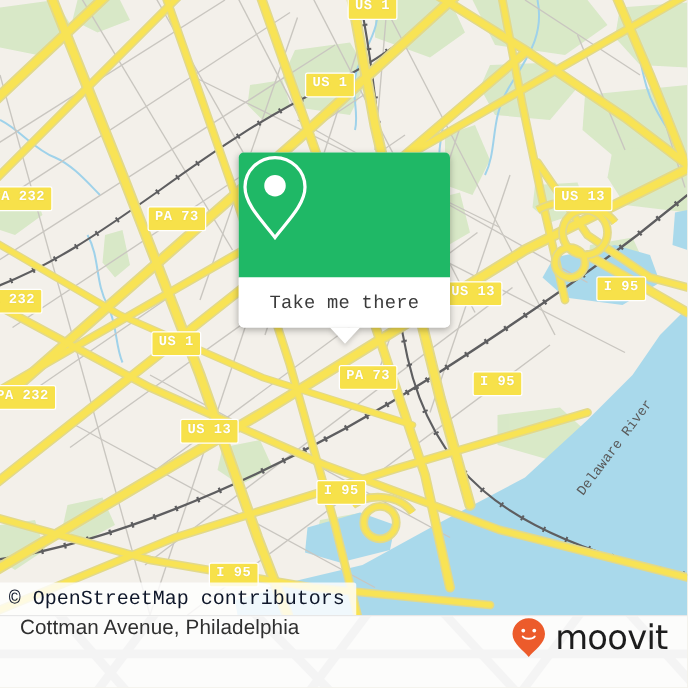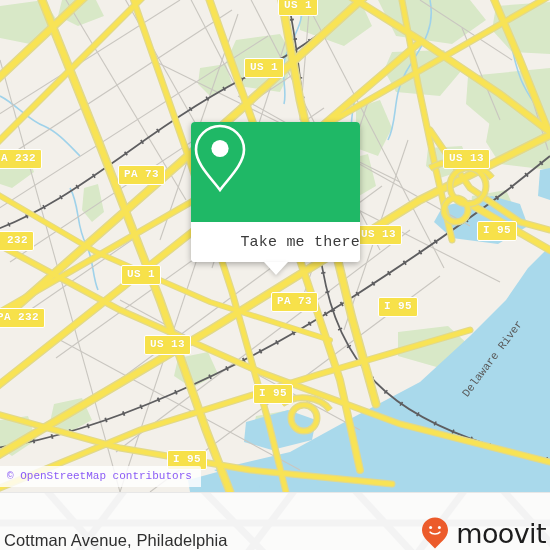--- a/index.html
+++ b/index.html
@@ -56,7 +56,7 @@
     height:40px;width:100%;
     background:#ffffff;
     border-radius:0 0 4px 4px;
-    display:flex;align-items:center;justify-content:flex-end;
+    display:flex;align-items:center;justify-content:center;
   }
   .card-bottom span{
     color:#3b3b3b;font-size:15px;letter-spacing:.2px;

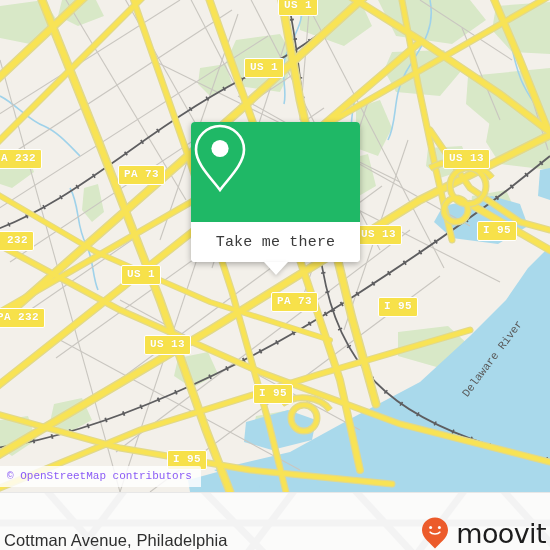--- a/index.html
+++ b/index.html
@@ -76,7 +76,7 @@
     position:absolute;left:0;top:466px;
     background:rgba(255,255,255,.82);
     padding:4px 9px 5px 7px;
-    font-size:11px;color:#8b5cf6;
+    font-size:16px;color:#0f172a;
     border-radius:0 2px 0 0;
   }
 

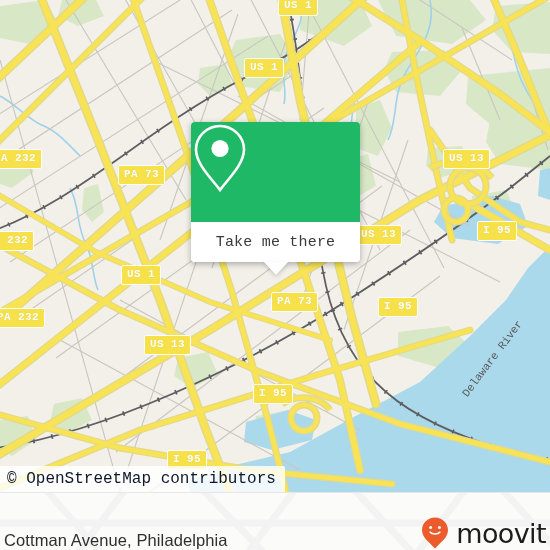--- a/index.html
+++ b/index.html
@@ -85,9 +85,9 @@
     position:absolute;left:0;top:492px;width:550px;height:58px;
     background:#fcfcfc;
     border-top:1px solid #e7e7e7;
-    display:flex;align-items:flex-end;
+    display:flex;align-items:flex-start;
     box-sizing:border-box;
-    padding:0 4px;
+    padding:0 16px;
     overflow:hidden;
   }
   .footer-bg{position:absolute;left:0;top:0;width:550px;height:58px;opacity:.5;}

